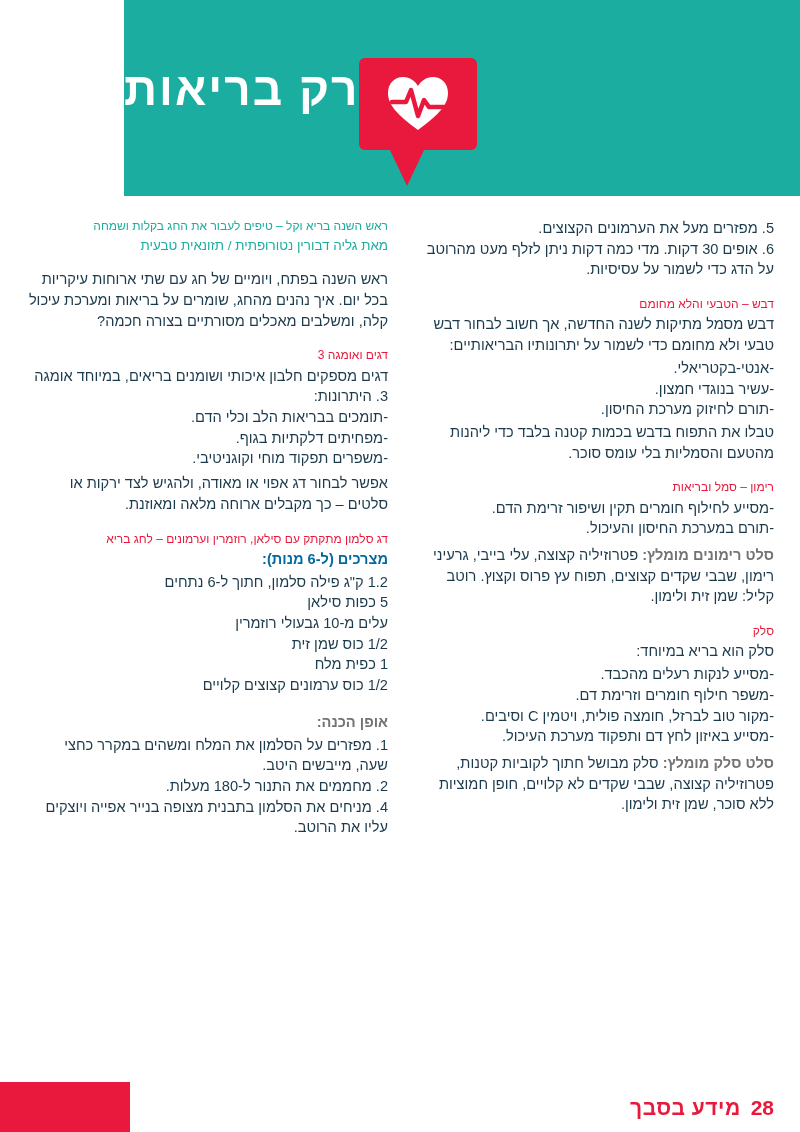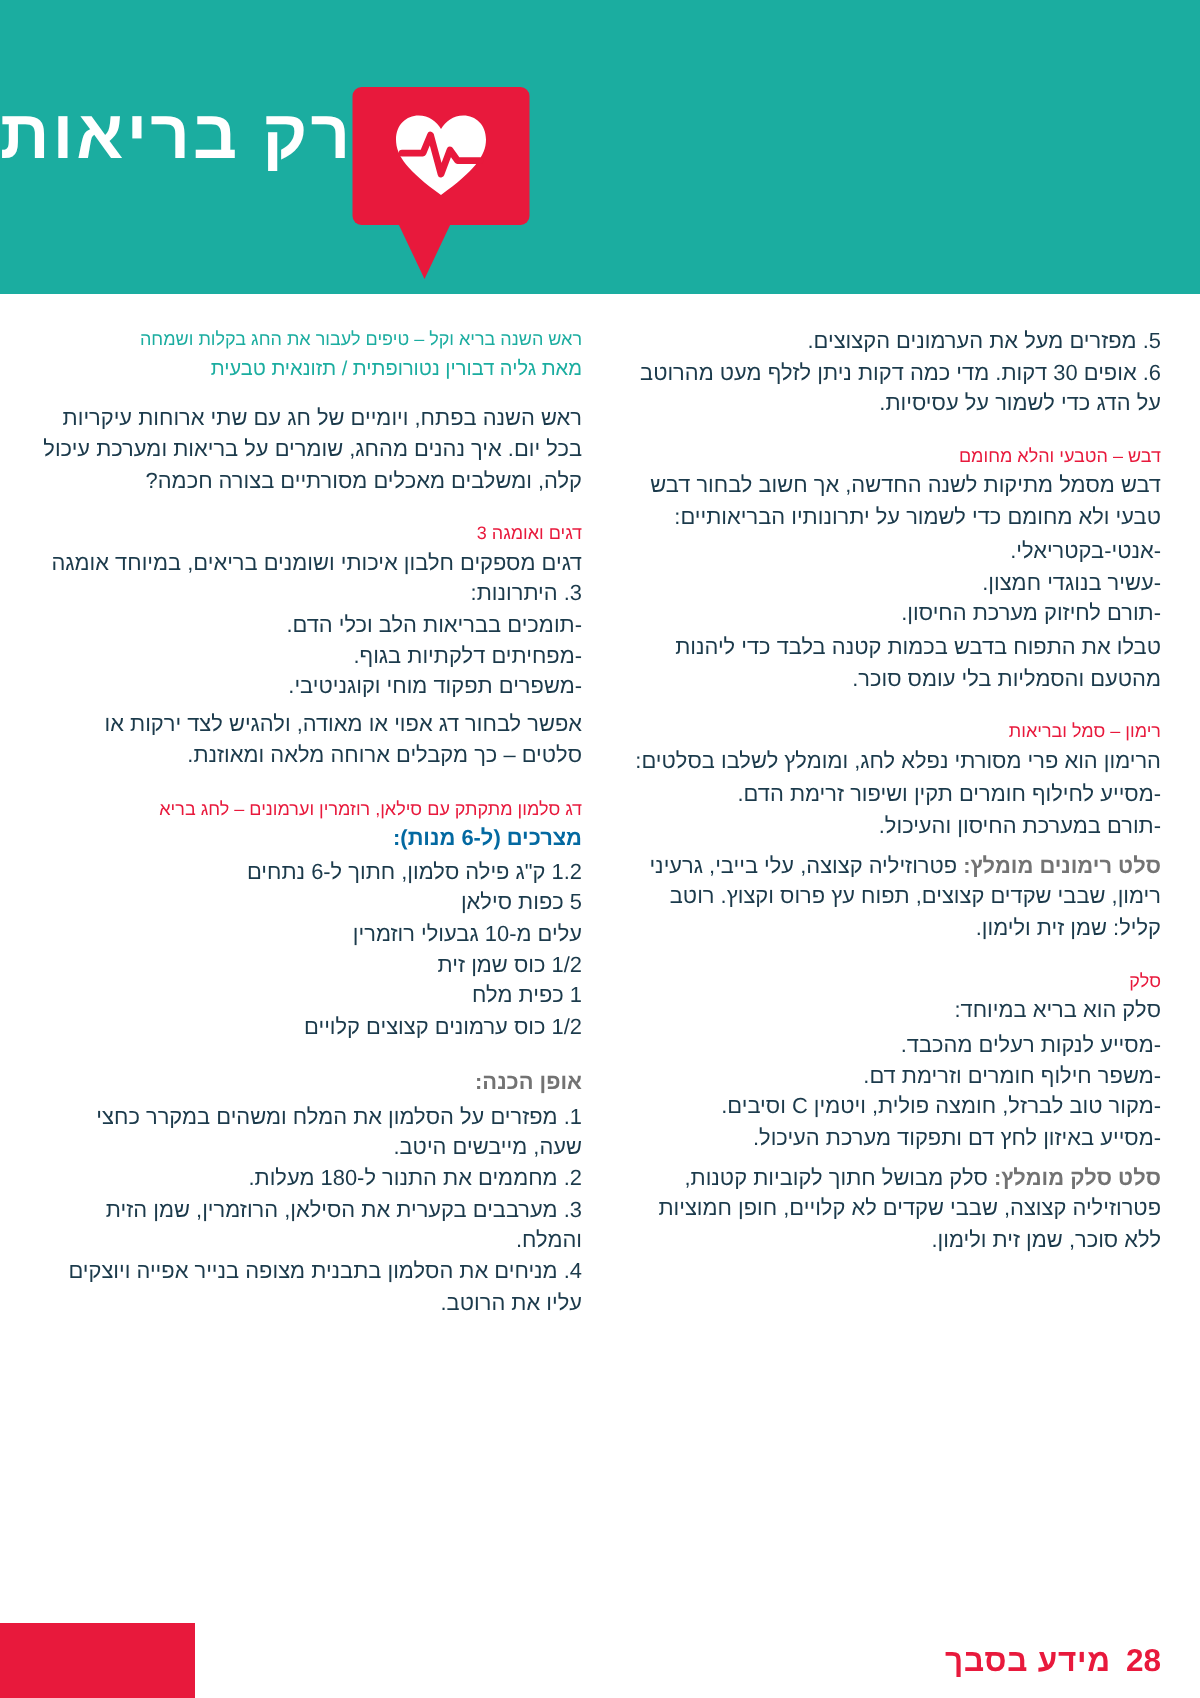--- a/index.html
+++ b/index.html
@@ -19,7 +19,7 @@
 
   
   .header {
-    width: 800px;
+    width: 676px;
     height: 196px;
     background: #1bada0;
     position: relative;

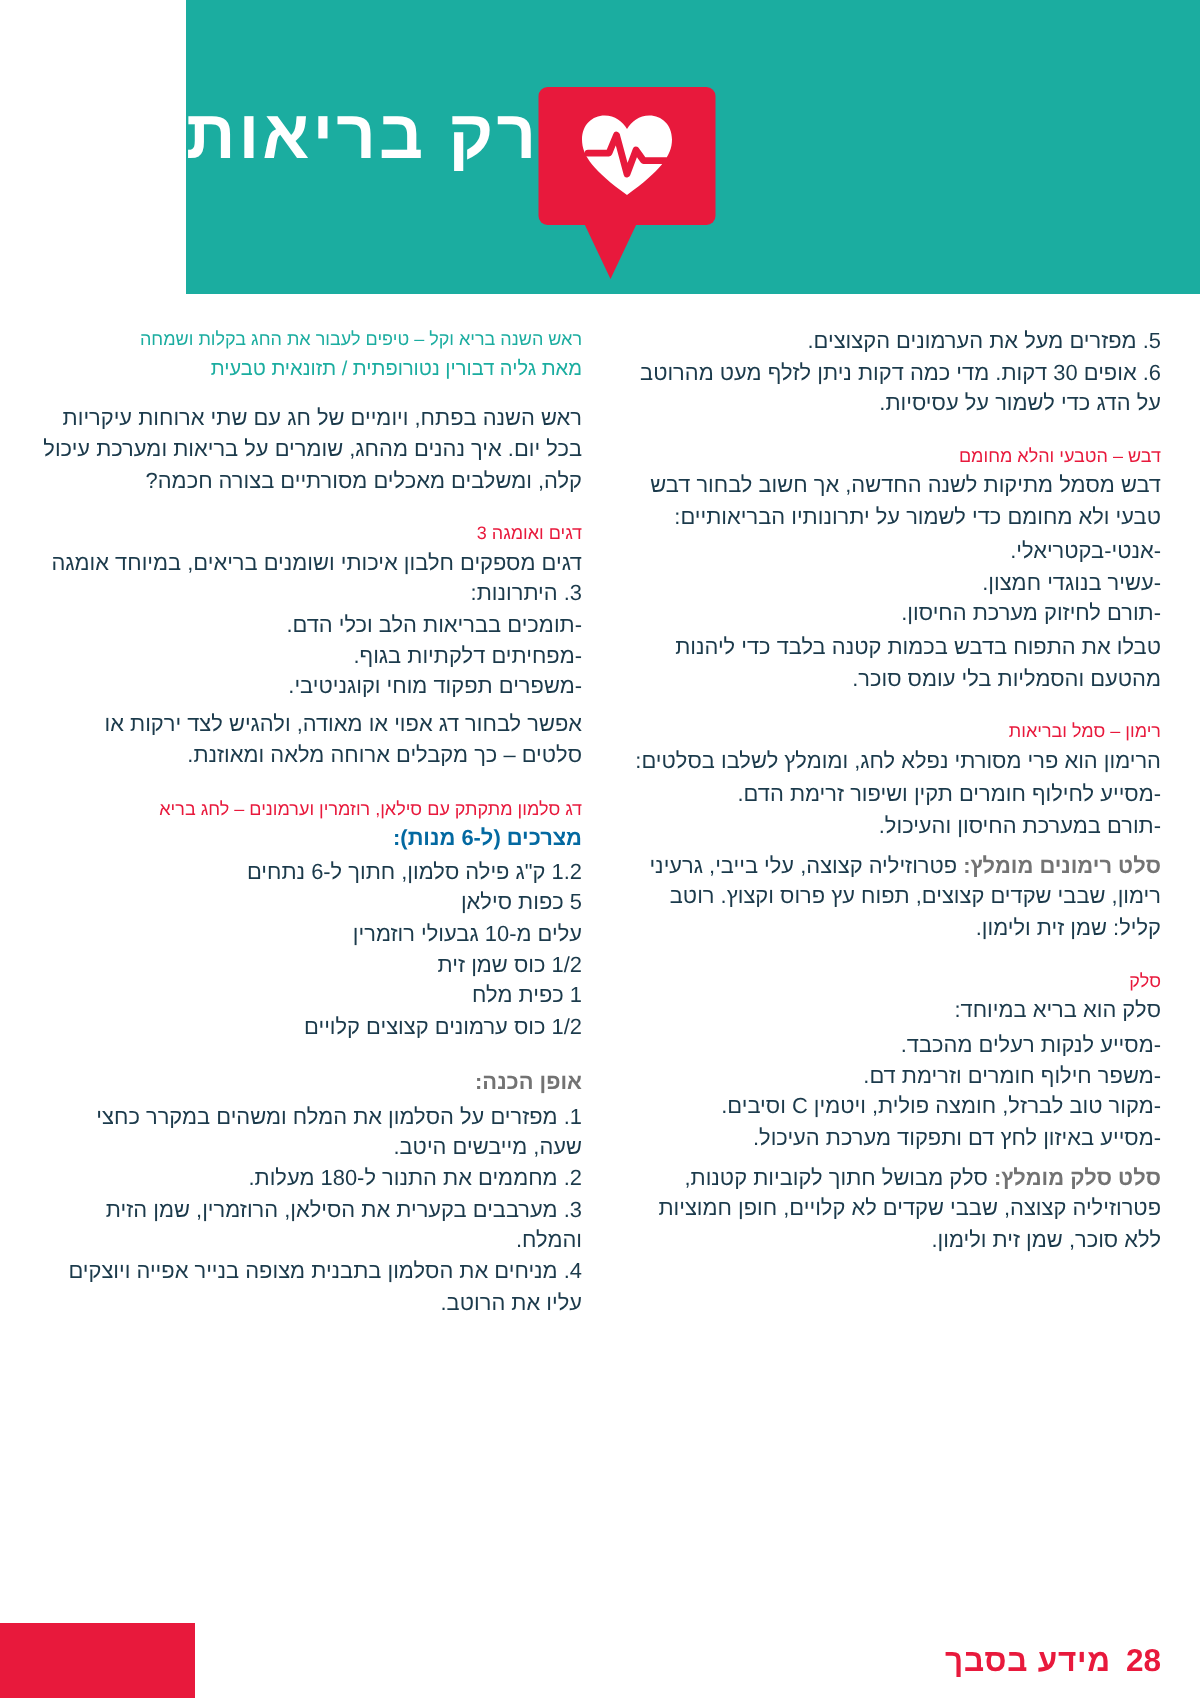--- a/index.html
+++ b/index.html
@@ -193,7 +193,6 @@
 
     <div class="block">
       <h2 class="sec-title red">רימון – סמל ובריאות</h2>
-      <p class="para tight">הרימון הוא פרי מסורתי נפלא לחג, ומומלץ לשלבו בסלטים:</p>
       <p class="list-line">-מסייע לחילוף חומרים תקין ושיפור זרימת הדם.</p>
       <p class="list-line" style="margin-bottom:6px;">-תורם במערכת החיסון והעיכול.</p>
       <p class="list-line"><span class="sub-head" style="display:inline;">סלט רימונים מומלץ:</span><span> פטרוזיליה קצוצה, עלי בייבי, גרעיני רימון, שבבי שקדים קצוצים, תפוח עץ פרוס וקצוץ. רוטב קליל: שמן זית ולימון.</span></p>

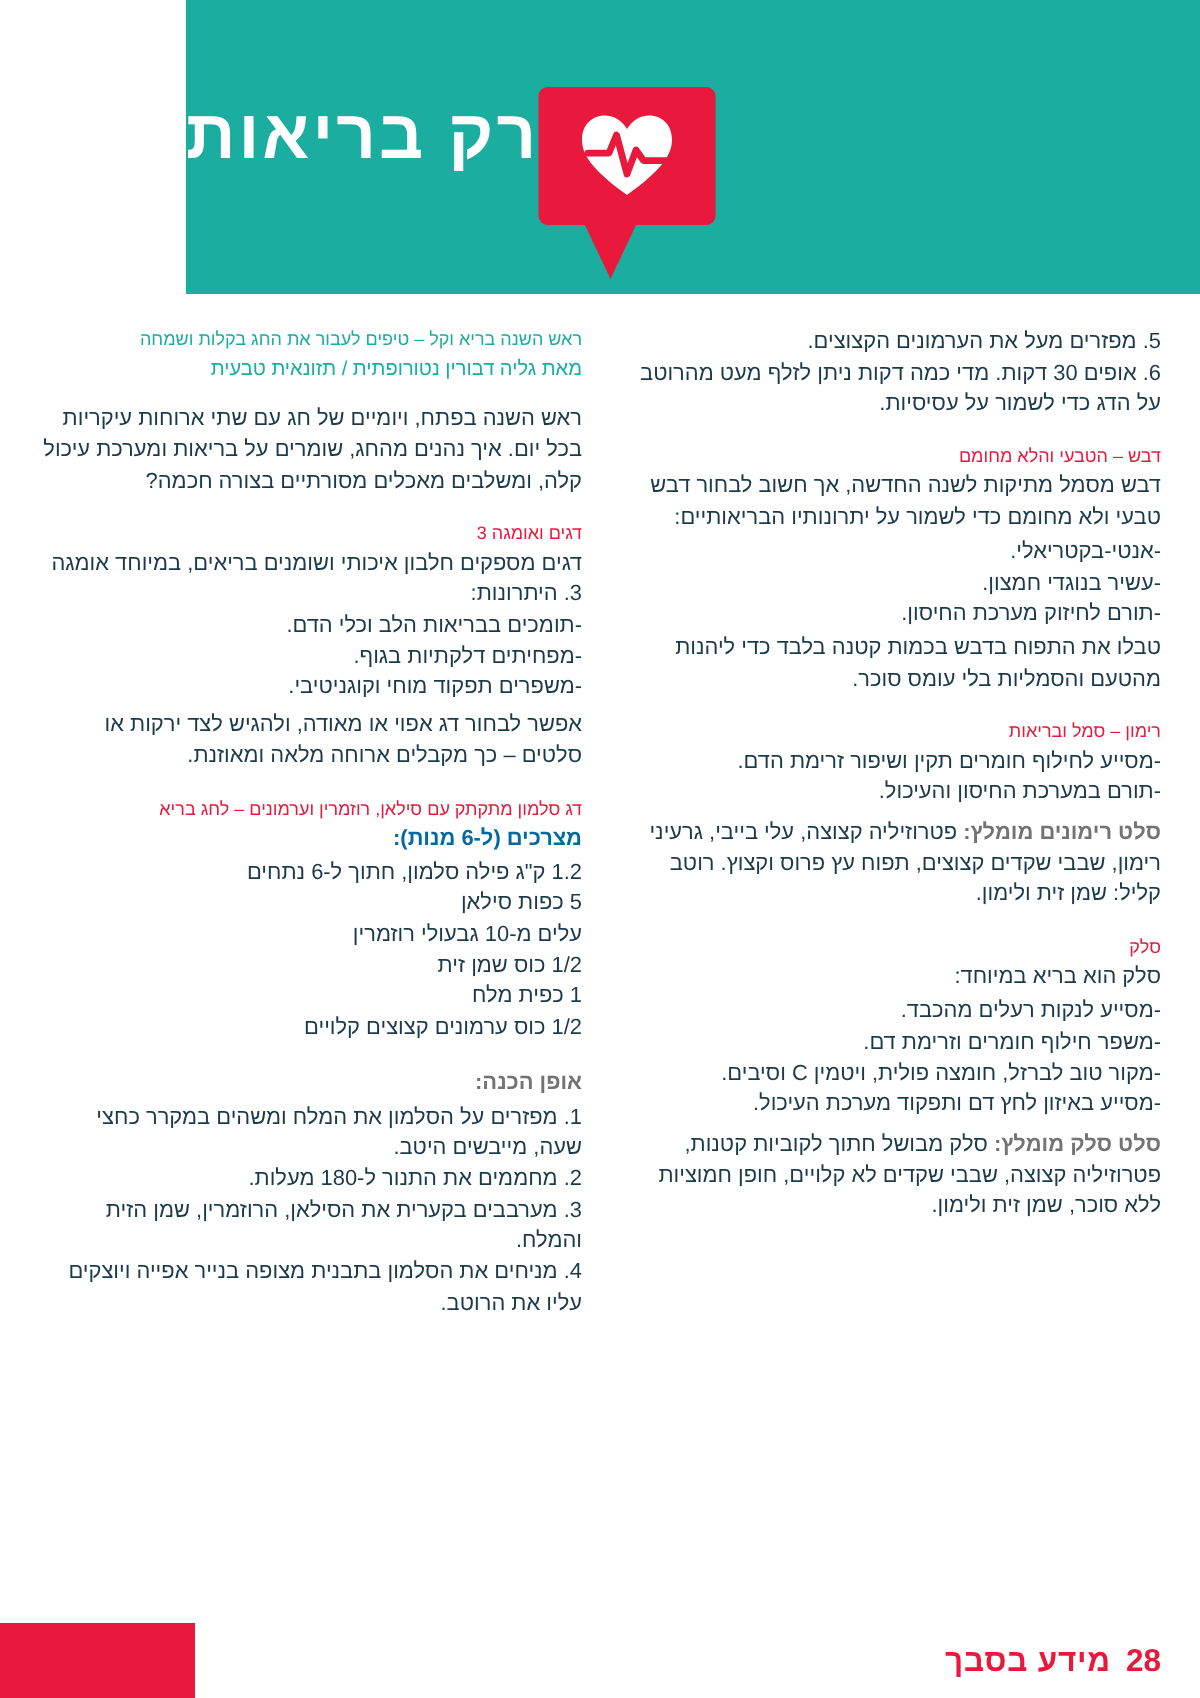--- a/index.html
+++ b/index.html
@@ -240,7 +240,6 @@
       <p class="sub-head">אופן הכנה:</p>
       <p class="list-line">1. מפזרים על הסלמון את המלח ומשהים במקרר כחצי שעה, מייבשים היטב.</p>
       <p class="list-line">2. מחממים את התנור ל-180 מעלות.</p>
-      <p class="list-line">3. מערבבים בקערית את הסילאן, הרוזמרין, שמן הזית והמלח.</p>
       <p class="list-line">4. מניחים את הסלמון בתבנית מצופה בנייר אפייה ויוצקים עליו את הרוטב.</p>
     </div>
 

